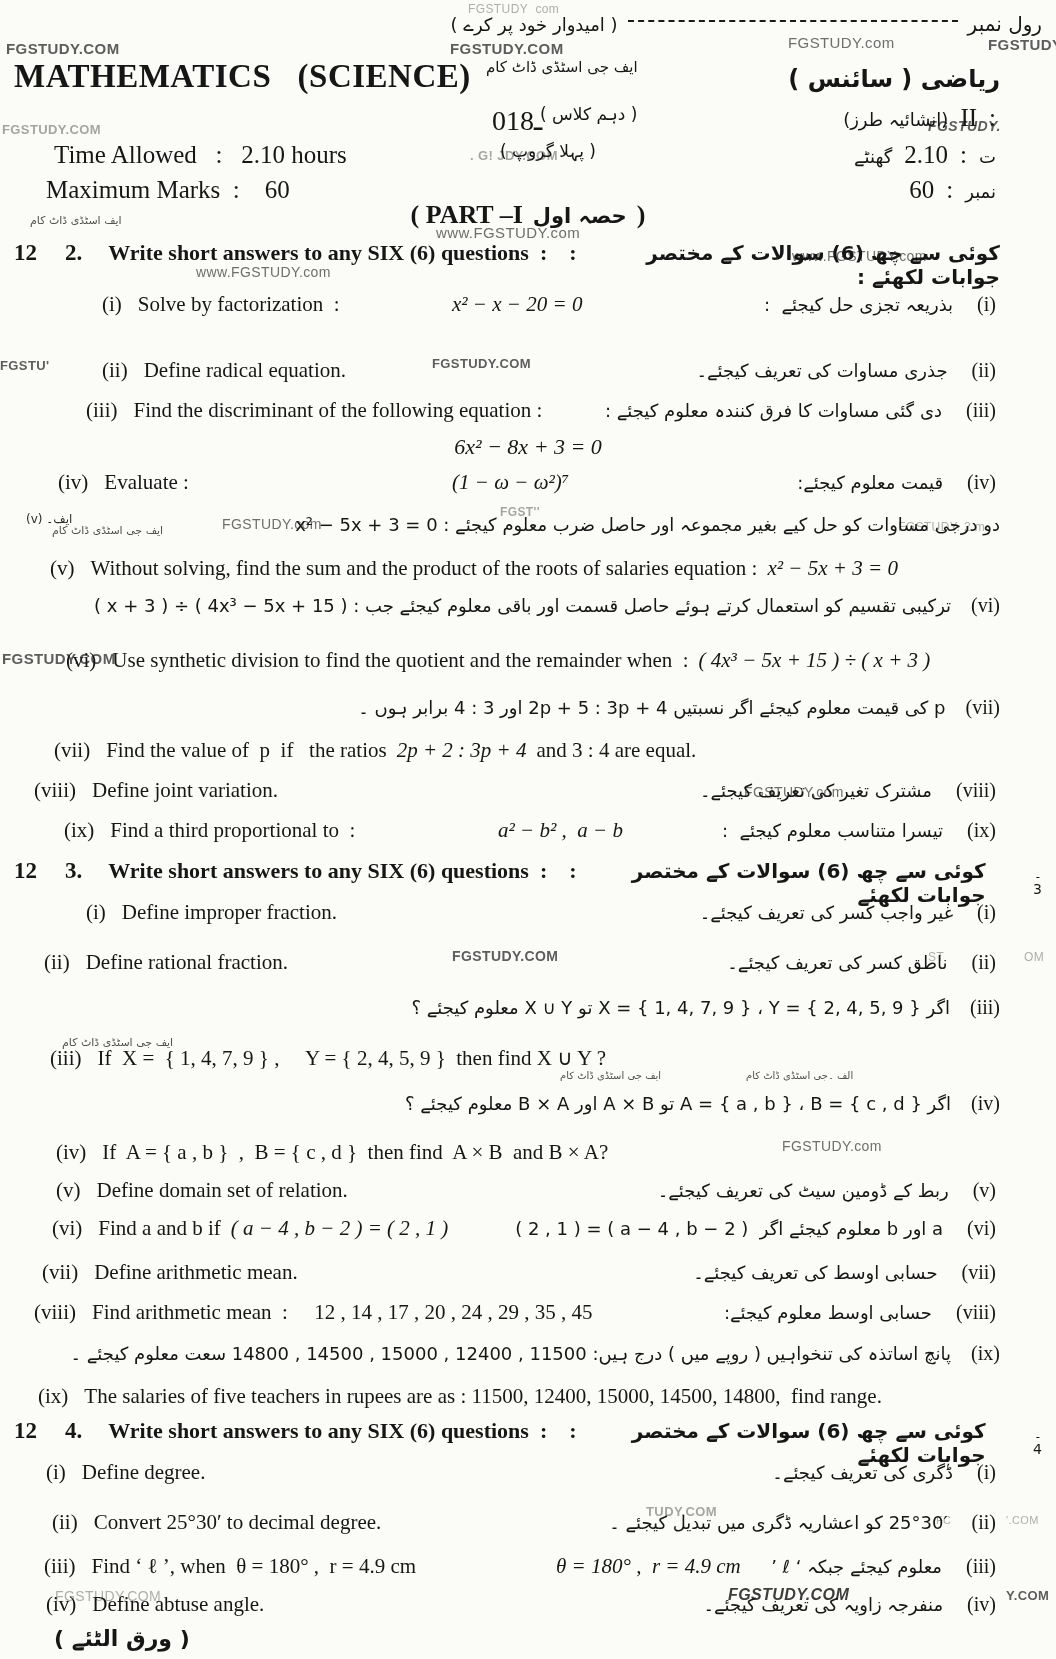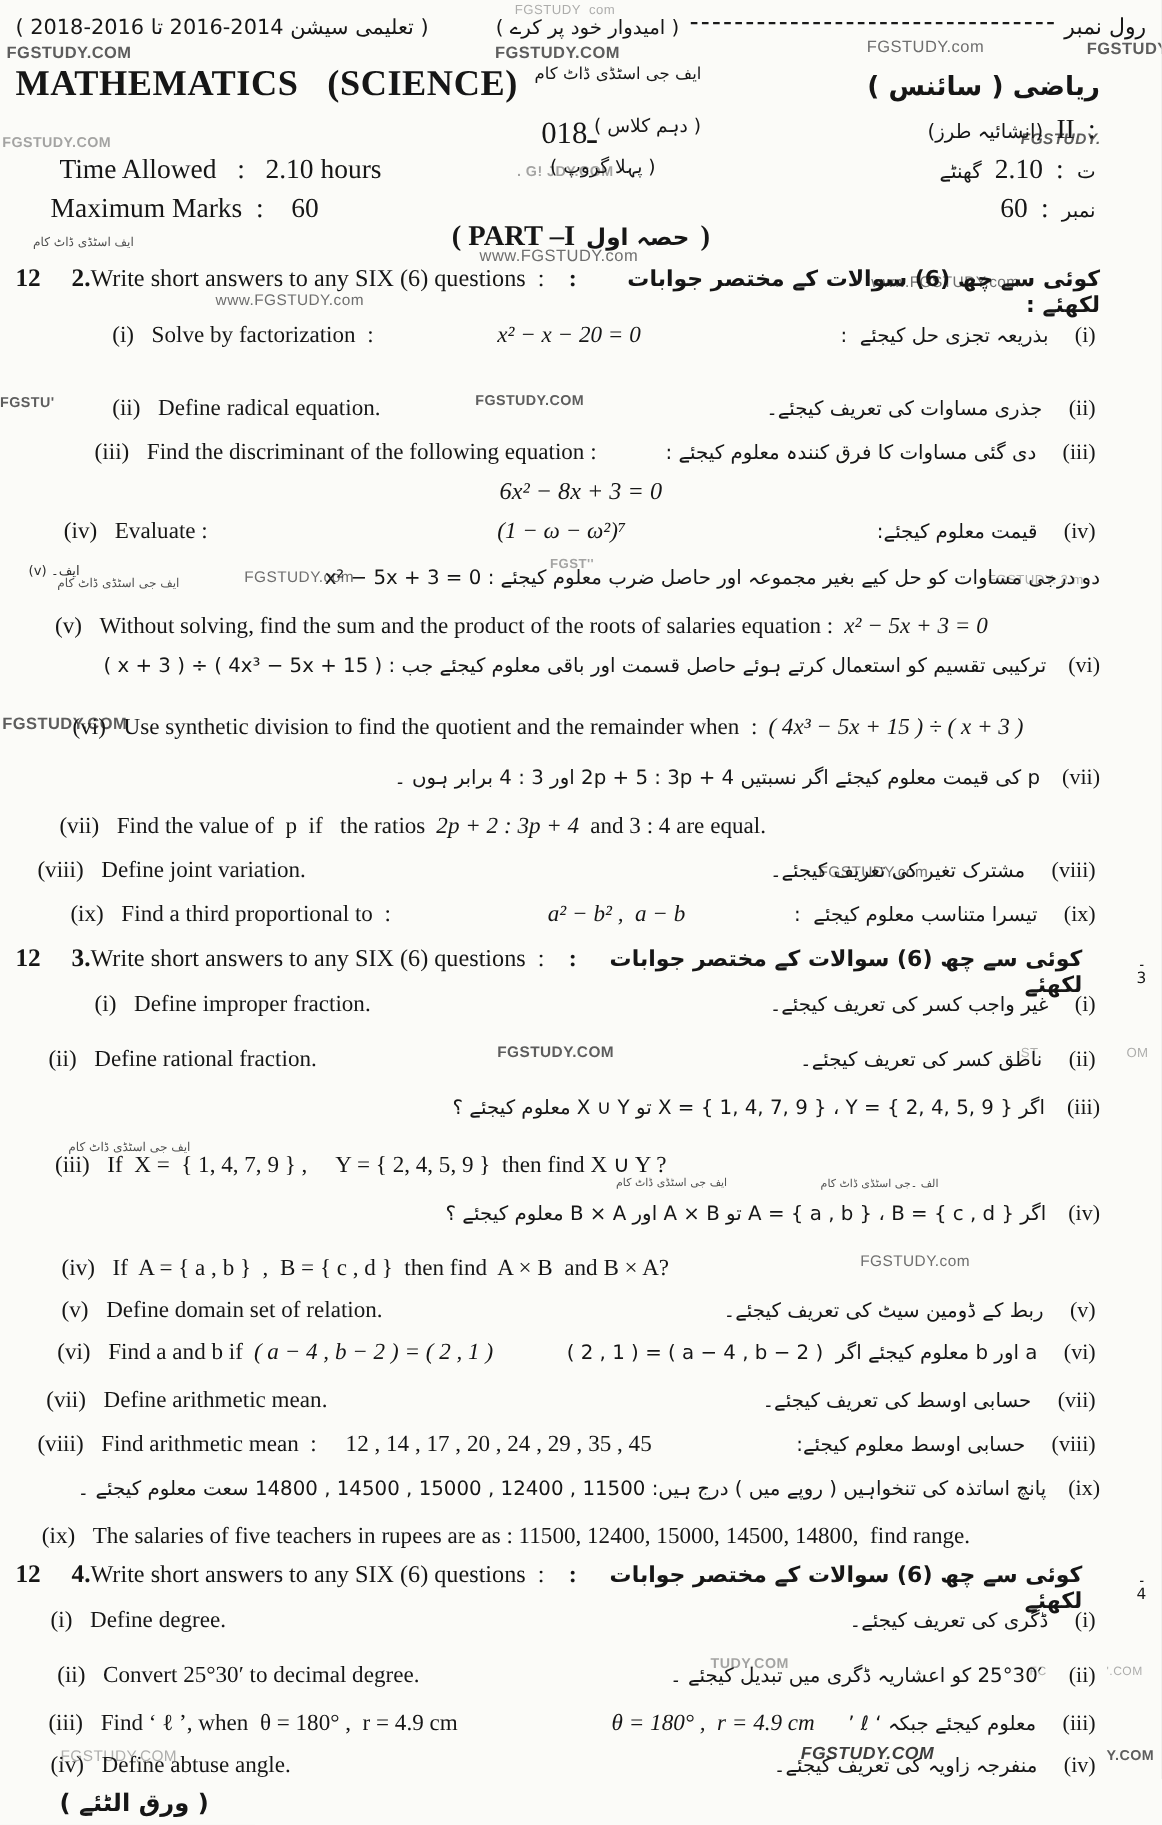--- a/index.html
+++ b/index.html
@@ -92,7 +92,6 @@
   <span class="wm faded" style="left:1006px;top:1514px;font-size:11px">'.COM</span>
 
   <div class="row" style="top:12px">
-    <span class="session urdu">( تعلیمی سیشن 2014-2016 تا 2016-2018 )</span>
     <span style="flex:1"></span>
     <span class="note urdu">( امیدوار خود پر کرے )</span>
     <span class="dash"></span>

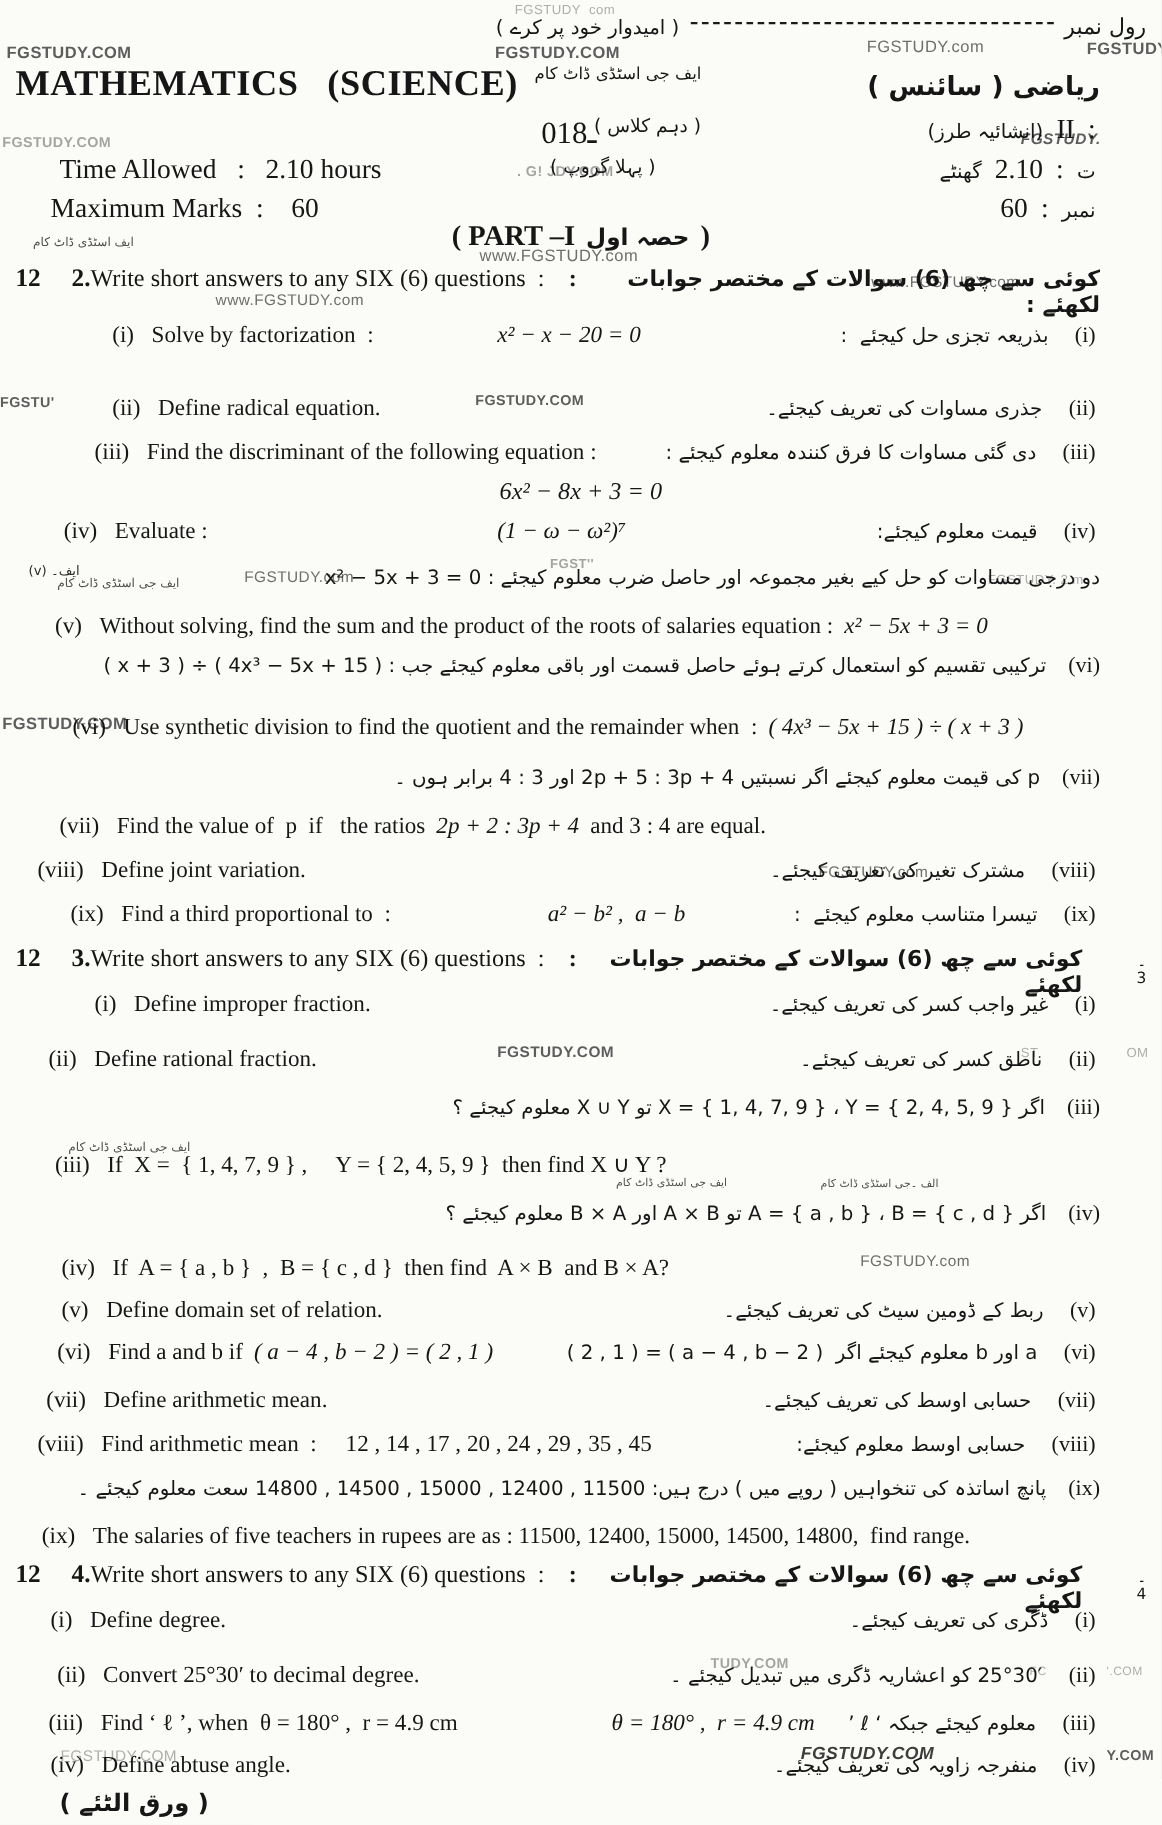--- a/index.html
+++ b/index.html
@@ -30,7 +30,7 @@
   
   .qmark{font-size:23px;font-weight:700}
   .qnum{font-size:23px;font-weight:700;margin-left:28px}
-  .qtitle{font-size:22px;font-weight:400;white-space:pre}
+  .qtitle{font-size:22px;font-weight:700;margin-left:26px;white-space:pre}
   .qcolon{font-size:22px;font-weight:700;margin-left:22px}
   .qtur{font-size:20px;font-weight:700;margin-left:auto;margin-right:42px}
   .qedge{font-size:14px;margin-right:0}

